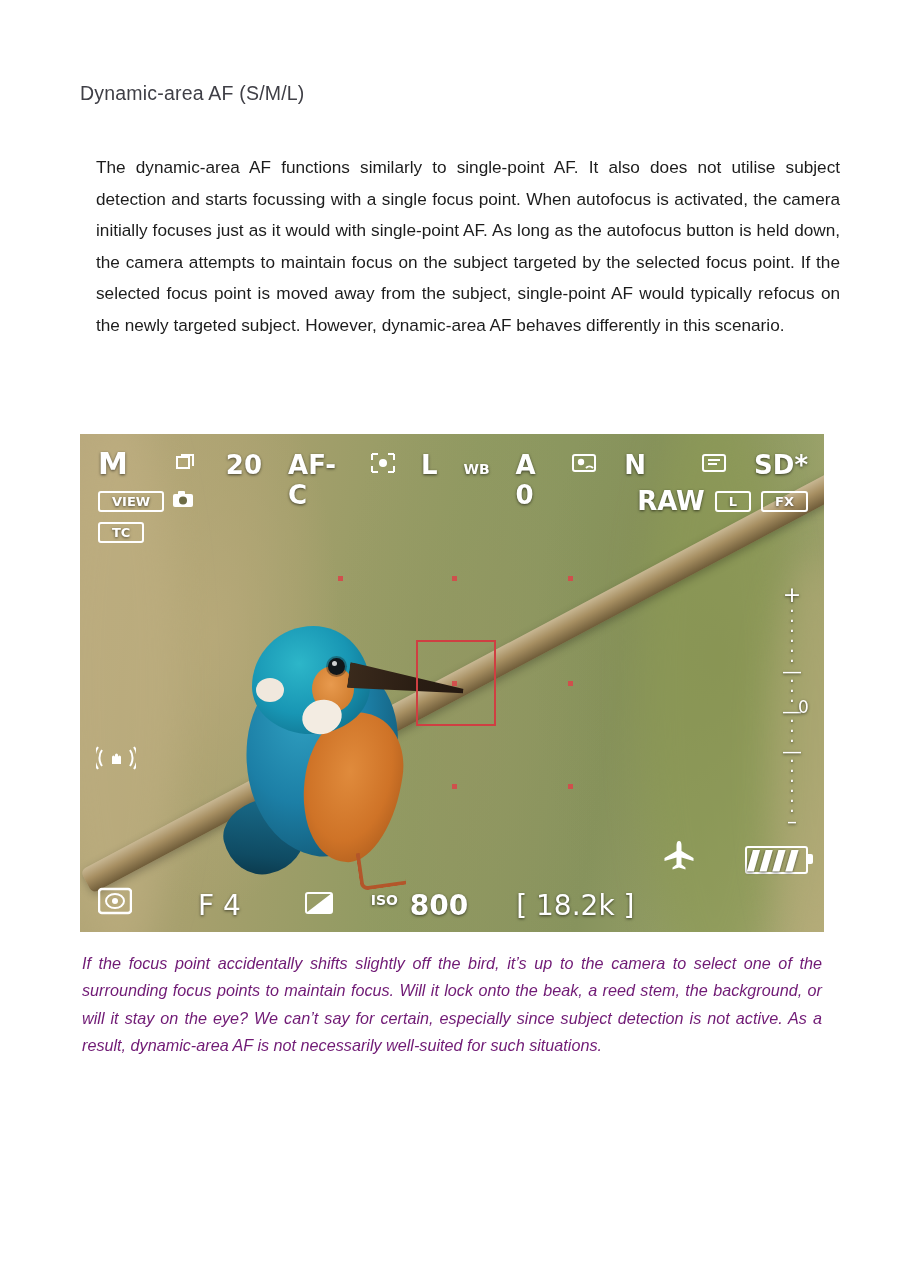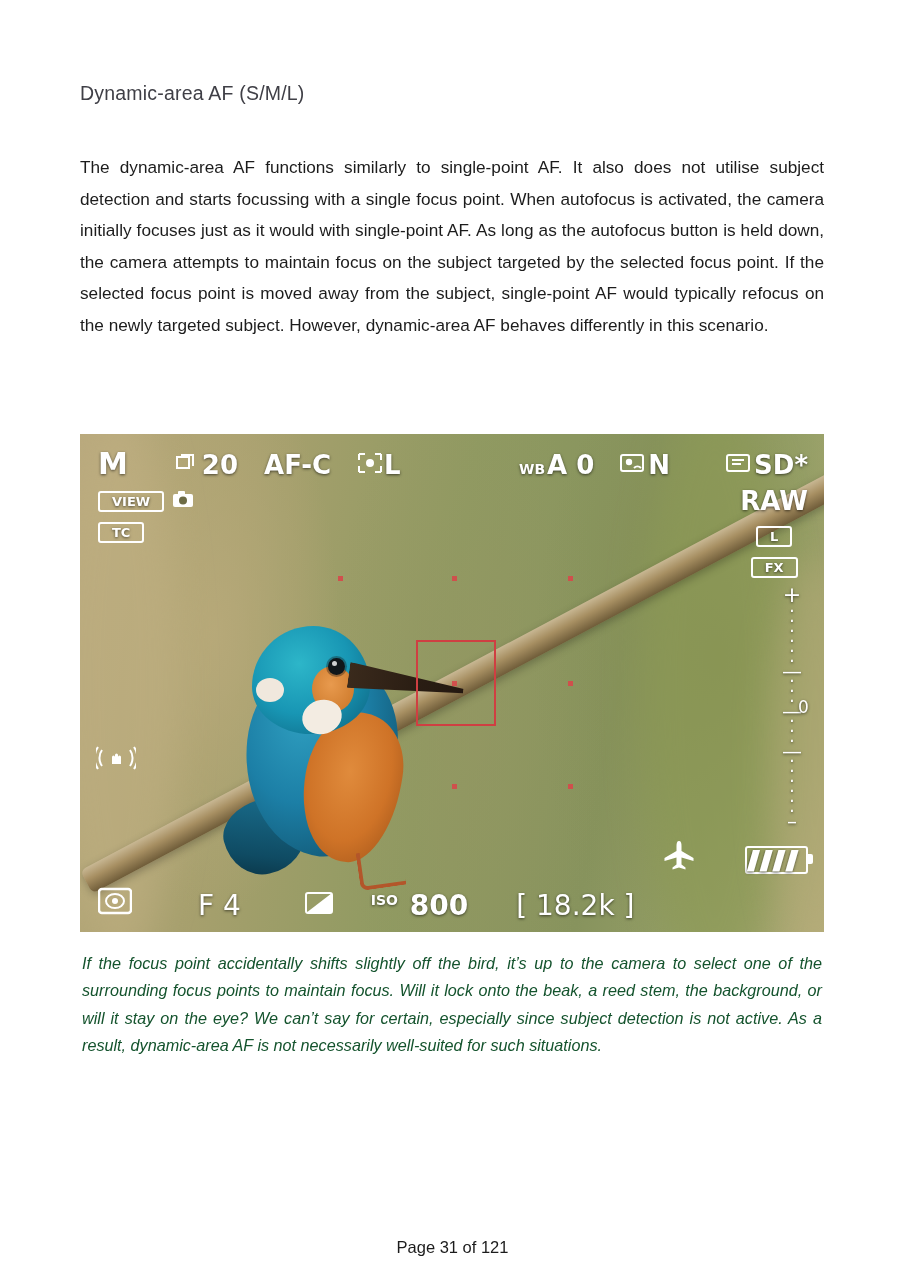--- a/index.html
+++ b/index.html
@@ -30,7 +30,7 @@
   }
   .body-text {
     position: absolute;
-    left: 80px;
+    left: 96px;
     top: 152px;
     width: 744px;
     font-size: 17.2px;

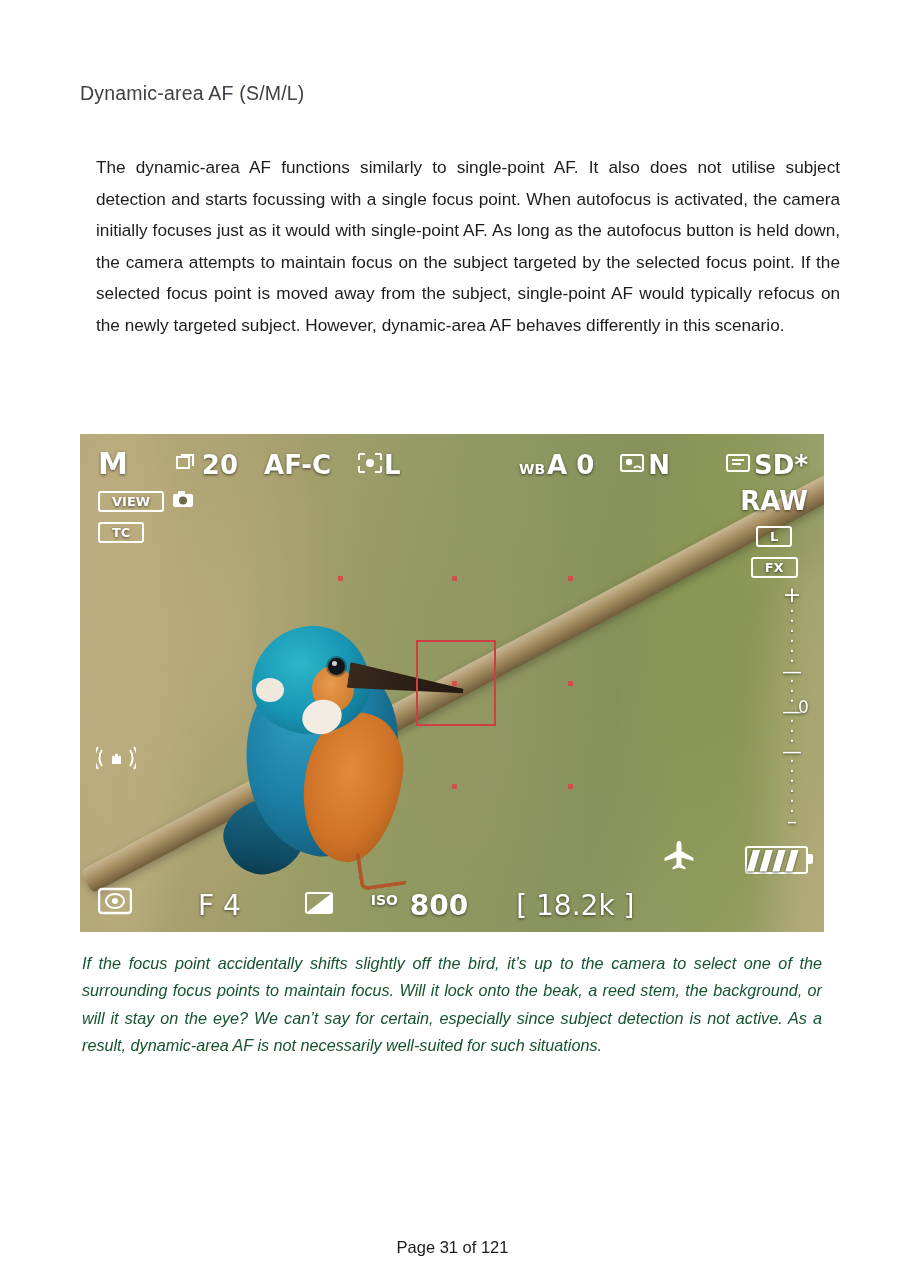--- a/index.html
+++ b/index.html
@@ -228,7 +228,7 @@
   }
   .osd-top .gap { flex: 1; }
   .osd-mode { font-size: 30px; font-weight: 600; }
-  .osd-item { margin-right: 26px; display: inline-flex; align-items: baseline; }
+  .osd-item { margin-right: 26px; display: inline-flex; align-items: baseline; gap: 24px; }
   .small-sup { font-size: 14px; vertical-align: super; margin-right: 2px; }
   .osd-row2 {
     position: absolute;

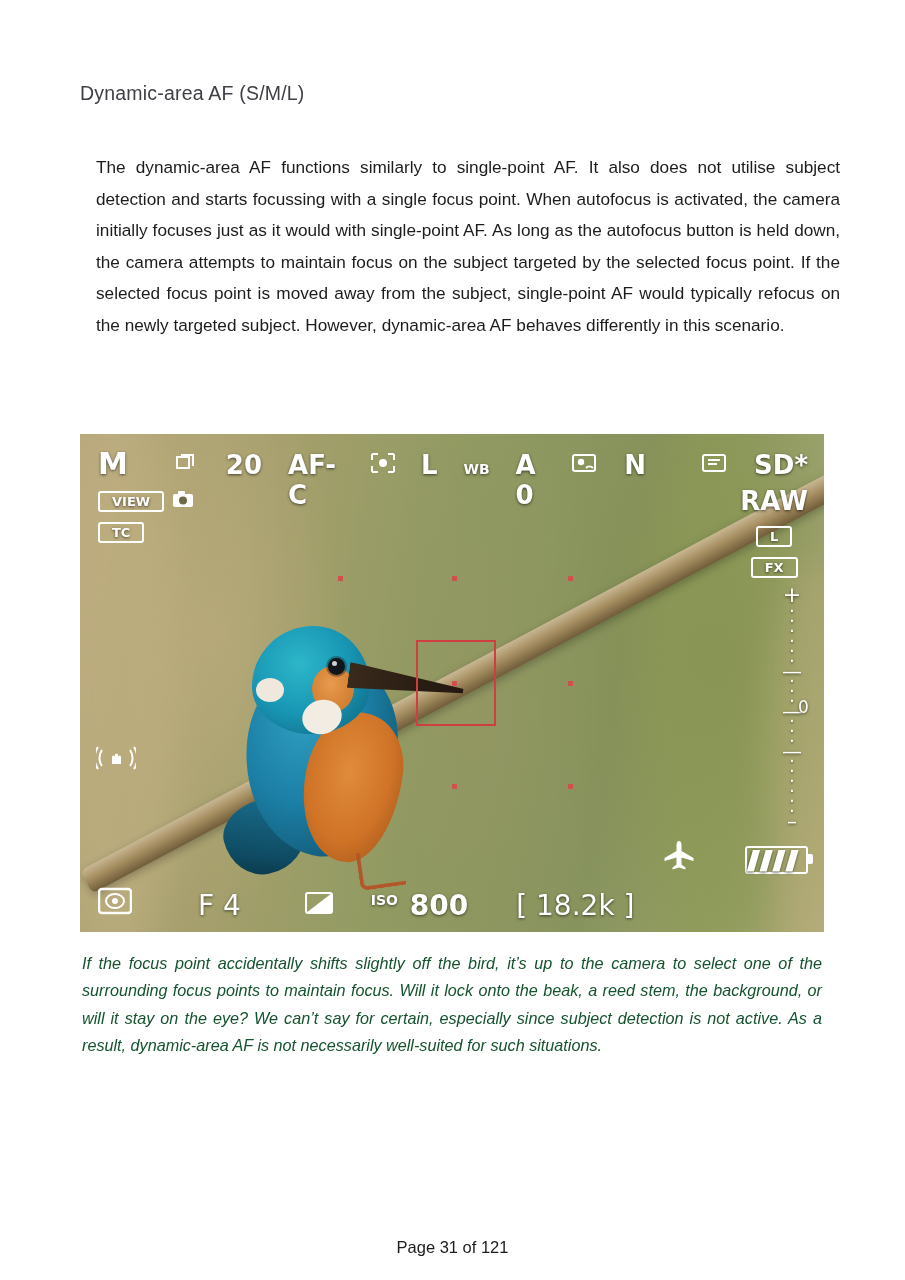--- a/index.html
+++ b/index.html
@@ -239,7 +239,6 @@
     display: flex;
     align-items: center;
     gap: 10px;
-    flex-direction: column;
   }
   .osd-left-stack {
     position: absolute;

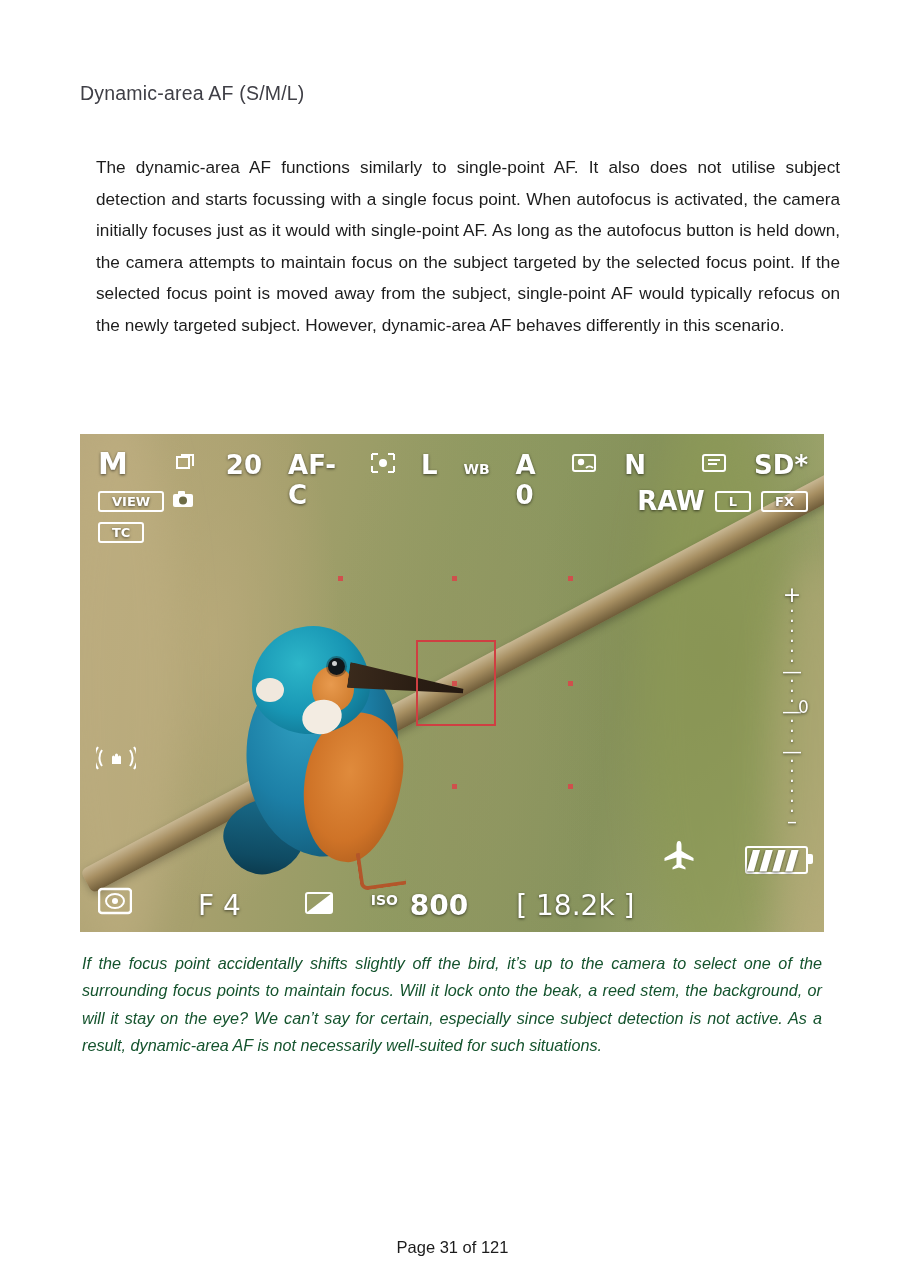--- a/index.html
+++ b/index.html
@@ -332,7 +332,7 @@
     line-height: 27.4px;
     font-style: italic;
     text-align: justify;
-    color: #14532d;
+    color: #701a75;
   }
   .footer {
     position: absolute;

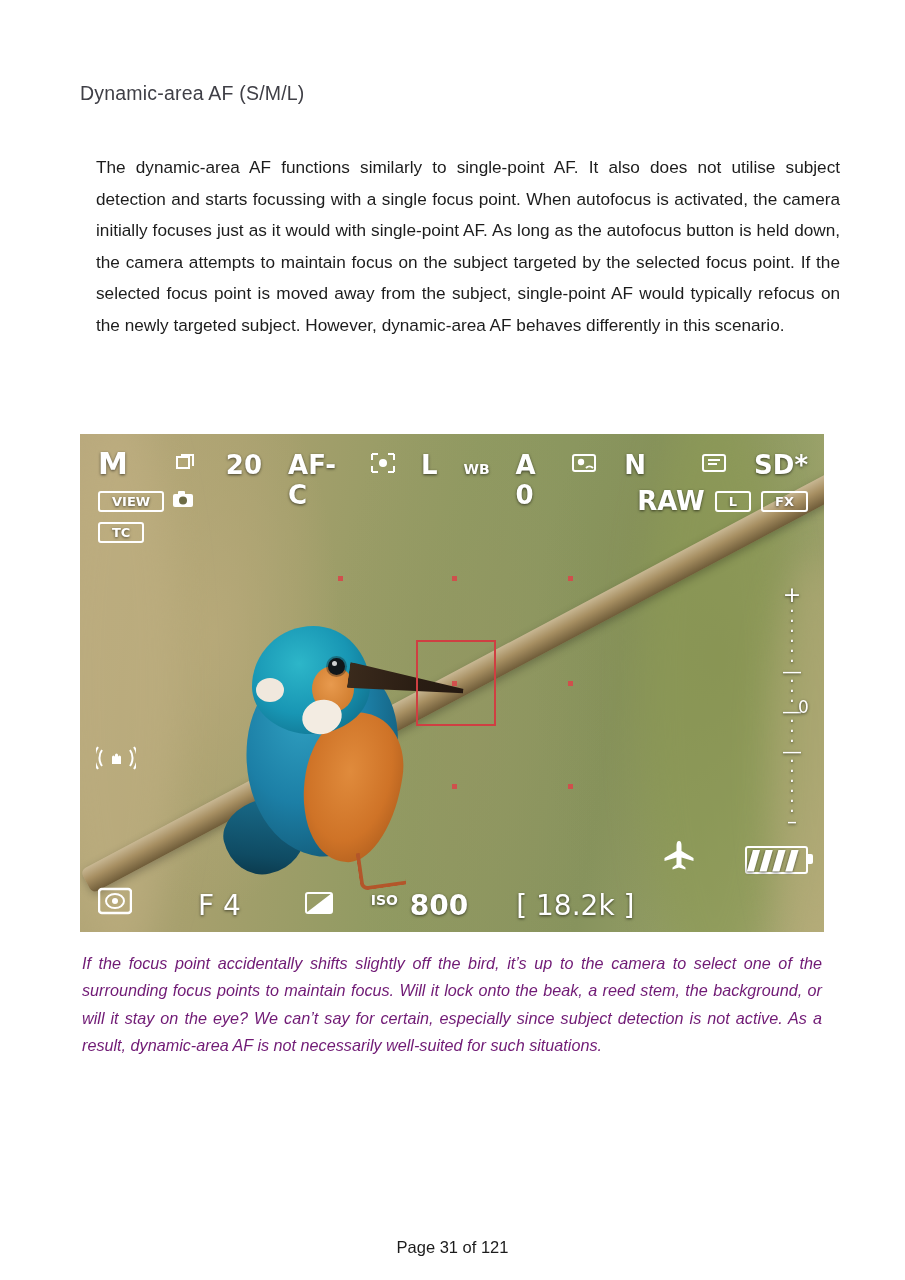--- a/index.html
+++ b/index.html
@@ -519,7 +519,6 @@
 
   <div class="caption">If the focus point accidentally shifts slightly off the bird, it’s up to the camera to select one of the surrounding focus points to maintain focus. Will it lock onto the beak, a reed stem, the background, or will it stay on the eye? We can’t say for certain, especially since subject detection is not active. As a result, dynamic-area AF is not necessarily well-suited for such situations.</div>
 
-  <div class="footer">Page 31 of 121</div>
 
 </div>
 

